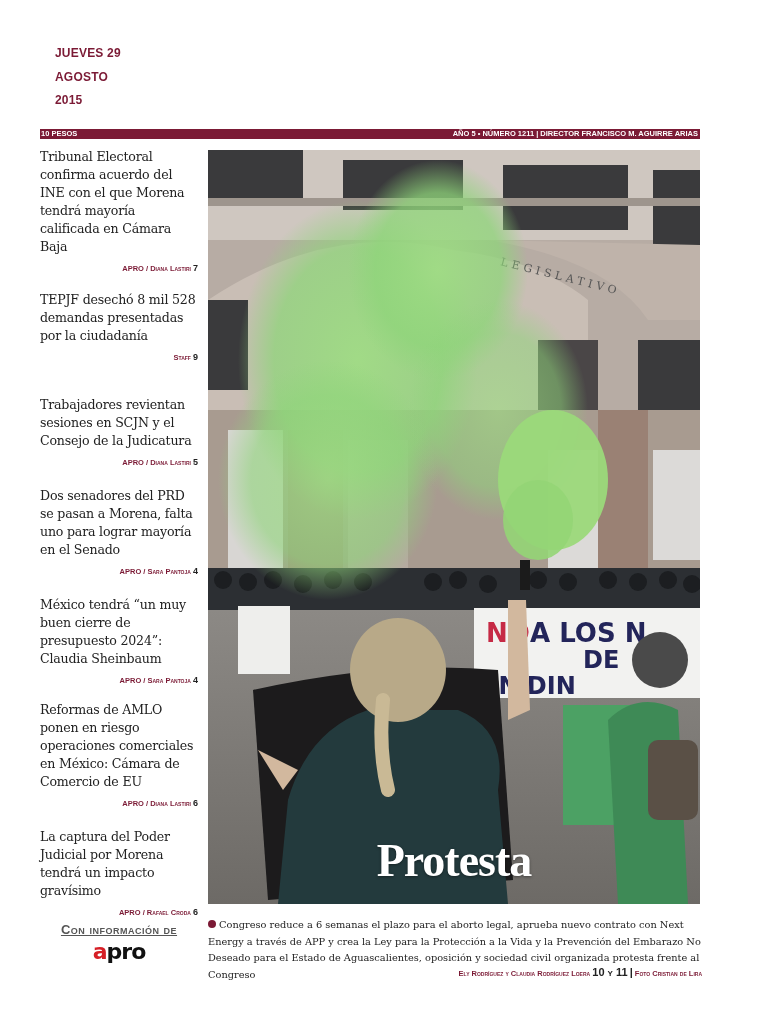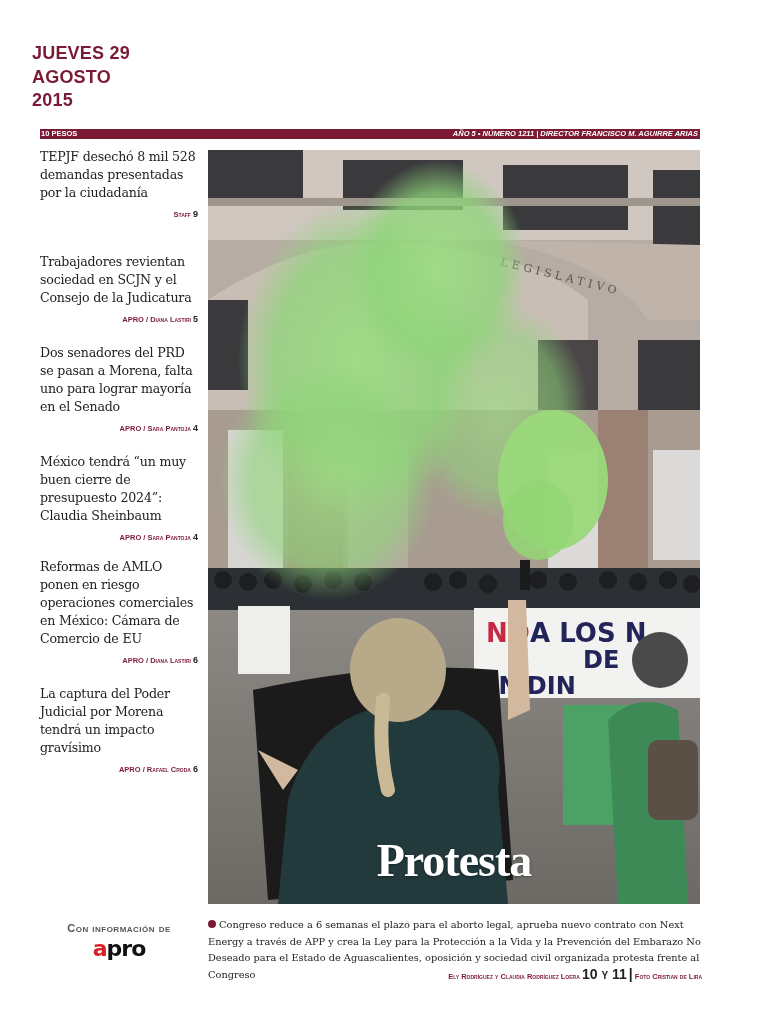--- a/index.html
+++ b/index.html
@@ -7,7 +7,7 @@
   body { position: relative; font-family: "DejaVu Serif", serif; color: #1e1e1e; }
 
   .masthead { position: absolute; left: 0; top: 0; width: 768px; height: 140px; }
-  .date { position: absolute; left: 32px; top: 42px; color: #7b1a35; font-family: "Liberation Sans", sans-serif; font-weight: 700; font-size: 18px; line-height: 23.5px; letter-spacing: 0.2px; }
+  .date { position: absolute; left: 55px; top: 42px; color: #7b1a35; font-family: "Liberation Sans", sans-serif; font-weight: 700; font-size: 12px; line-height: 23.5px; letter-spacing: 0.2px; }
   .logo { position: absolute; left: 175px; top: 44px; width: 530px; height: 78px; }
   .logo svg { width: 100%; height: 100%; }
 

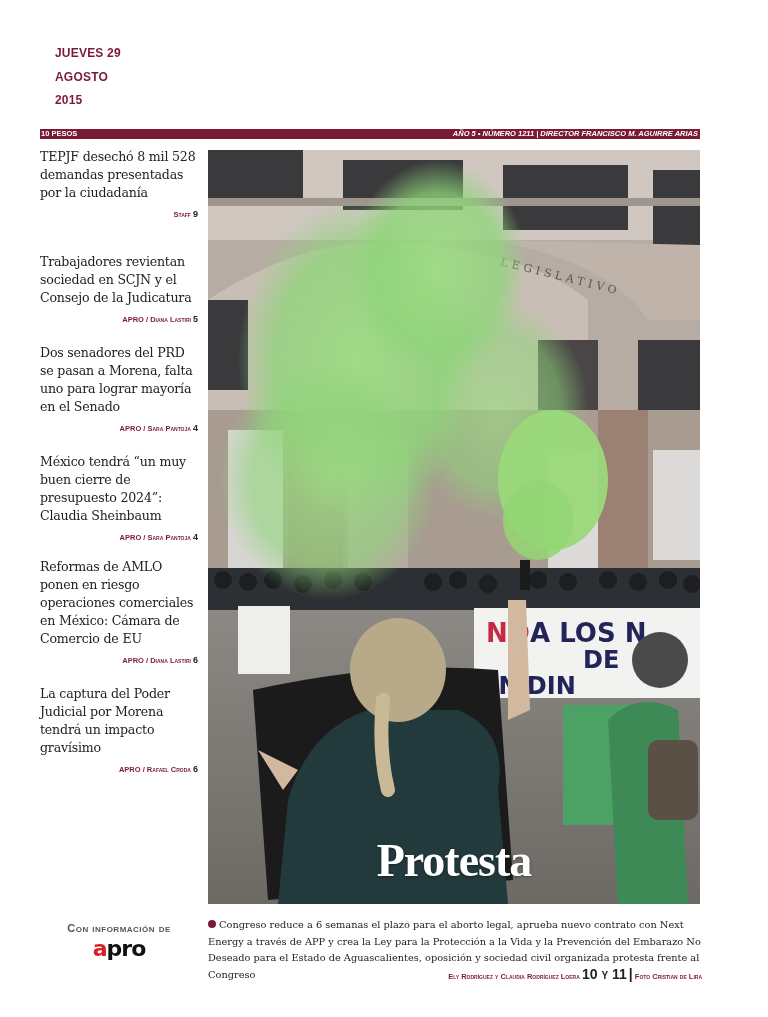--- a/index.html
+++ b/index.html
@@ -13,7 +13,7 @@
 
   .rule { position: absolute; left: 40px; top: 129px; width: 660px; height: 10px; background: #7b1a35; color: #fff; font-family: "Liberation Sans", sans-serif; font-weight: 700; font-size: 7.5px; line-height: 10px; }
   .rule .price { position: absolute; left: 1px; top: 0; text-align: right; }
-  .rule .issue { position: absolute; right: 2px; top: 0; font-style: italic; }
+  .rule .issue { position: absolute; right: 2px; top: 0; }
 
   .sidebar { position: absolute; left: 40px; top: 148px; width: 158px; }
   .story { margin-bottom: 0; }

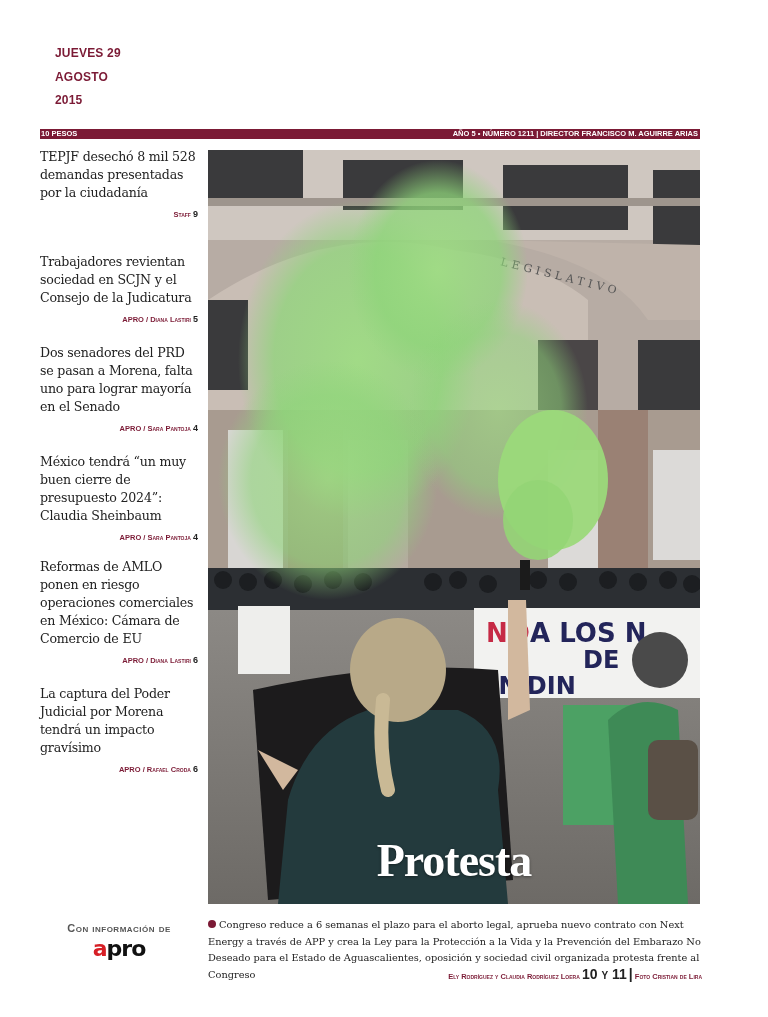--- a/index.html
+++ b/index.html
@@ -53,6 +53,10 @@
 </div>
 
 <aside class="sidebar" id="sidebar">
+    <article class="story" style="margin-bottom: 18px;">
+      <h2>Tribunal Electoral confirma acuerdo del INE con el que Morena tendrá mayoría calificada en Cámara Baja</h2>
+      <div class="credit"><span>APRO / Diana Lastiri</span> <span class="pg">7</span></div>
+    </article>
     <article class="story" style="margin-bottom: 34px;">
       <h2>TEPJF desechó 8 mil 528 demandas presentadas por la ciudadanía</h2>
       <div class="credit"><span>Staff</span> <span class="pg">9</span></div>

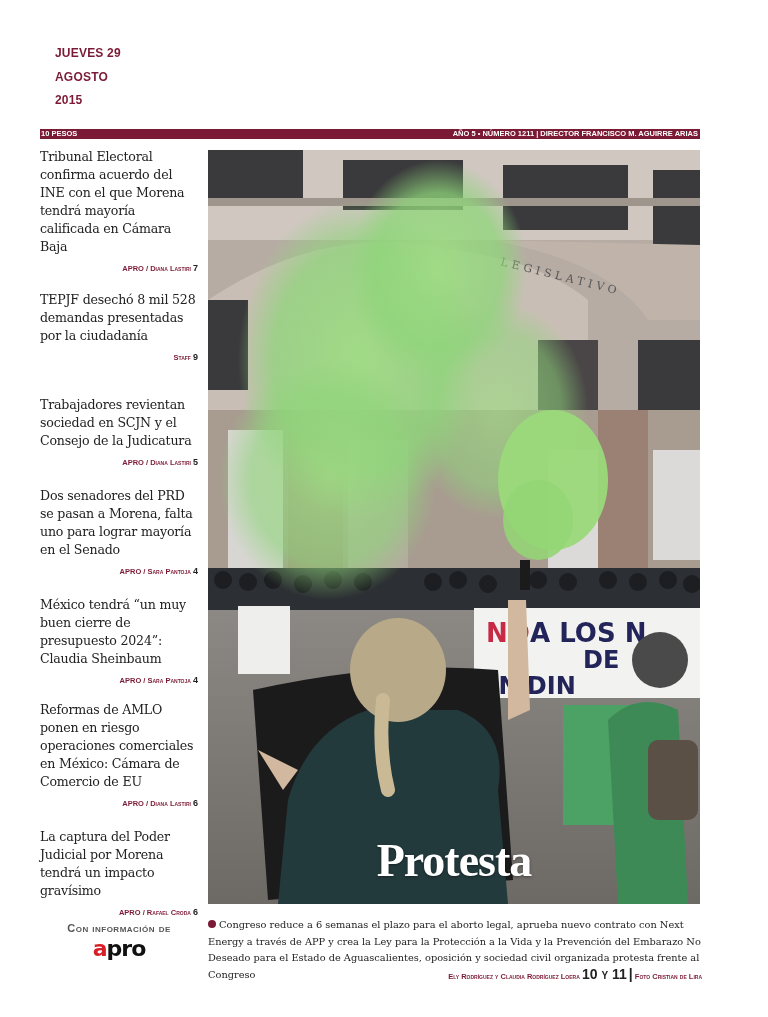--- a/index.html
+++ b/index.html
@@ -62,7 +62,7 @@
       <div class="credit"><span>Staff</span> <span class="pg">9</span></div>
     </article>
     <article class="story" style="margin-bottom: 20px;">
-      <h2>Trabajadores revientan sociedad en SCJN y el Consejo de la Judicatura</h2>
+      <h2>Trabajadores revientan sesiones en SCJN y el Consejo de la Judicatura</h2>
       <div class="credit"><span>APRO / Diana Lastiri</span> <span class="pg">5</span></div>
     </article>
     <article class="story" style="margin-bottom: 20px;">

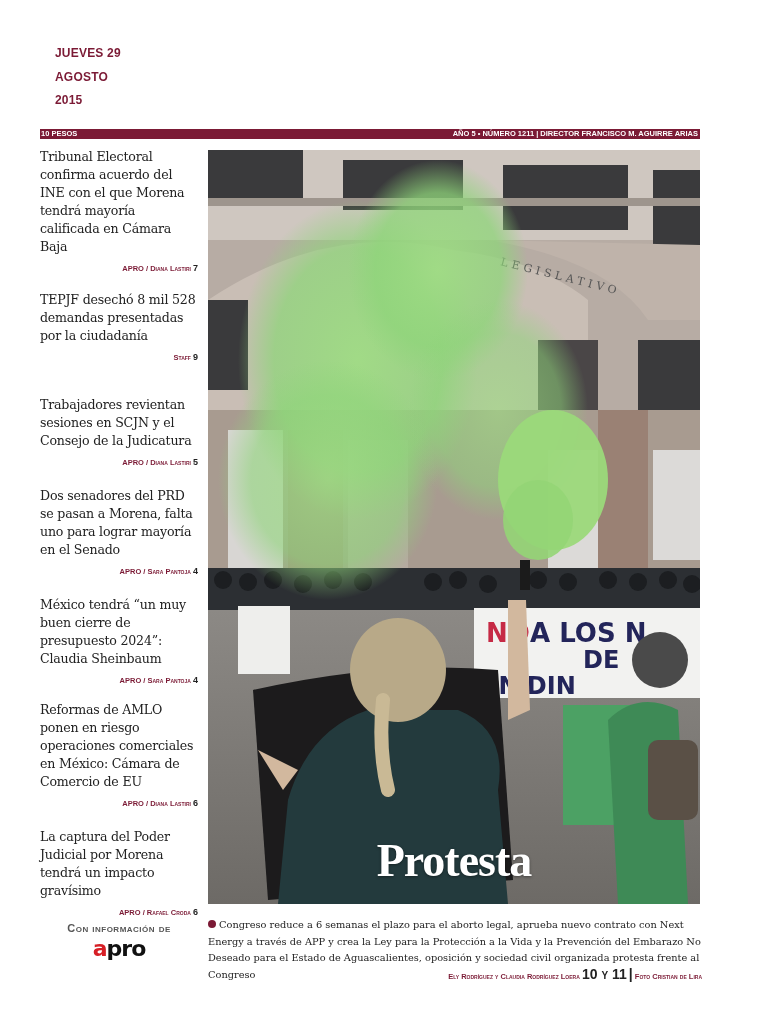--- a/index.html
+++ b/index.html
@@ -26,7 +26,7 @@
   .photo .headline { position: absolute; left: 0; right: 0; top: 684px; text-align: center; color: #ffffff; font-family: Liberation Serif, serif; font-weight: 700; font-size: 46px; letter-spacing: -1px; text-shadow: 0 1px 3px rgba(0,0,0,0.4); }
 
   .apro-box { position: absolute; left: 40px; top: 922px; width: 158px; text-align: center; }
-  .apro-box .label { font-family: "Liberation Sans", sans-serif; font-weight: 700; font-size: 11px; color: #555; font-variant: small-caps; letter-spacing: 0.5px; }
+  .apro-box .label { font-family: "Liberation Sans", sans-serif; font-weight: 700; font-size: 13px; color: #555; font-variant: small-caps; letter-spacing: 0.5px; text-decoration: underline; }
   .apro-logo { margin-top: 2px; font-family: "DejaVu Sans", sans-serif; font-weight: 700; font-size: 22px; letter-spacing: -1px; line-height: 26px; }
   .apro-logo .a { color: #d61f26; }
   .apro-logo .rest { color: #111; }

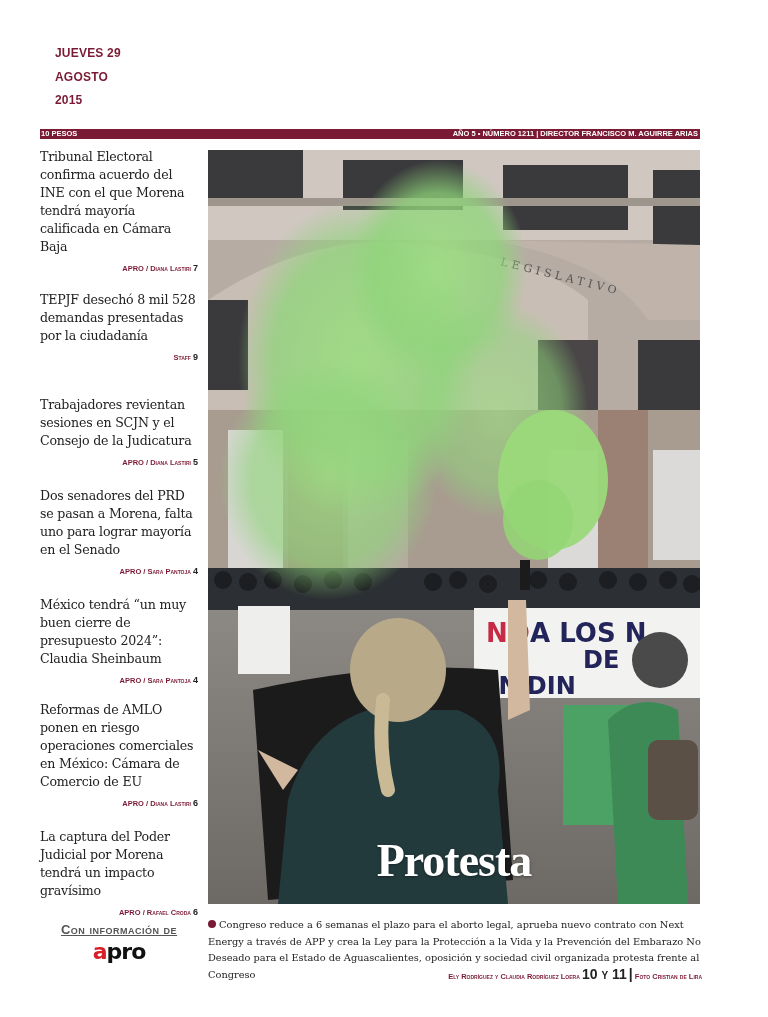--- a/index.html
+++ b/index.html
@@ -34,7 +34,7 @@
   .caption { position: absolute; left: 208px; top: 917px; width: 494px; font-family: "DejaVu Serif", serif; font-size: 9.8px; line-height: 16.5px; color: #222; }
   .caption .dot { display: inline-block; width: 8px; height: 8px; border-radius: 50%; background: #7b1a35; margin-right: 3px; vertical-align: 0; }
   .caption-credit { position: absolute; right: 66px; top: 966px; font-family: "Liberation Sans", sans-serif; font-size: 7.5px; font-weight: 700; color: #7b1a35; font-variant: small-caps; white-space: nowrap; }
-  .caption-credit .pg { color: #222; font-size: 14px; }
+  .caption-credit .pg { color: #222; font-size: 11px; }
 </style>
 </head>
 <body>

